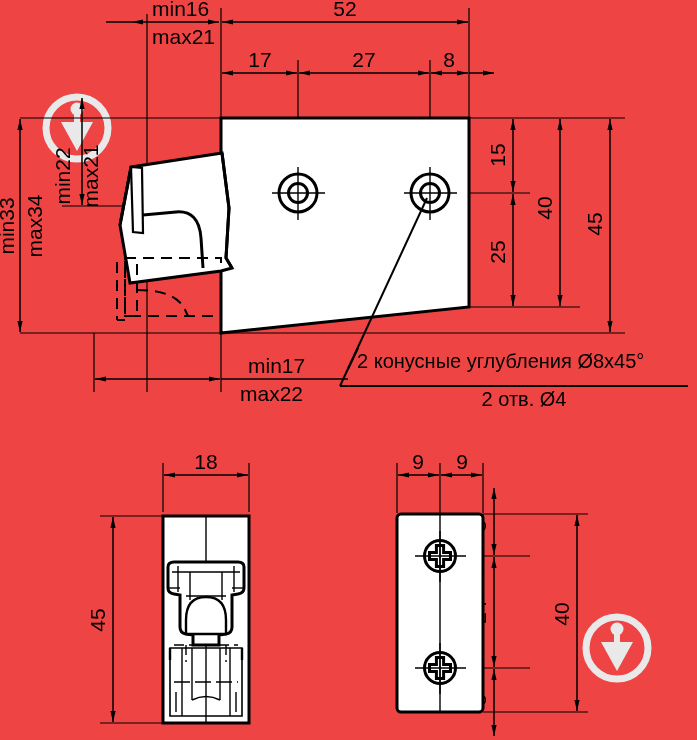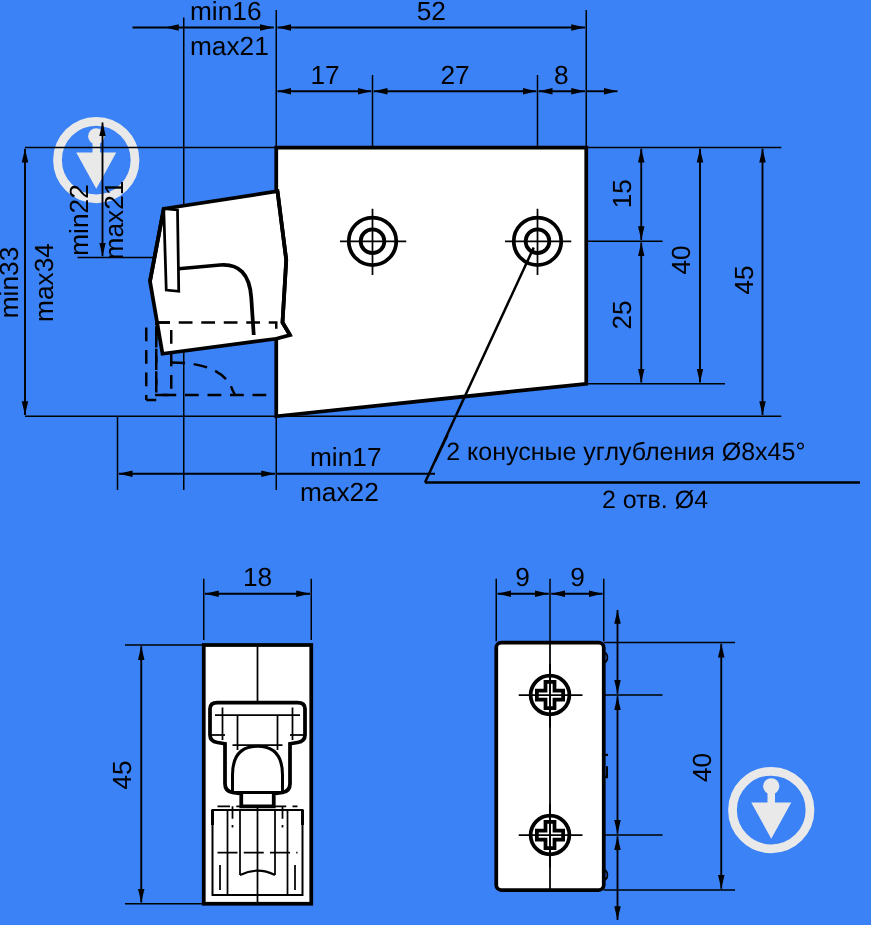--- a/index.html
+++ b/index.html
@@ -15,7 +15,7 @@
     position: relative;
     width: 697px;
     height: 740px;
-    background: #3b82f6;
+    background: #ef4444;
     overflow: hidden;
     text-decoration: underline;
   }

